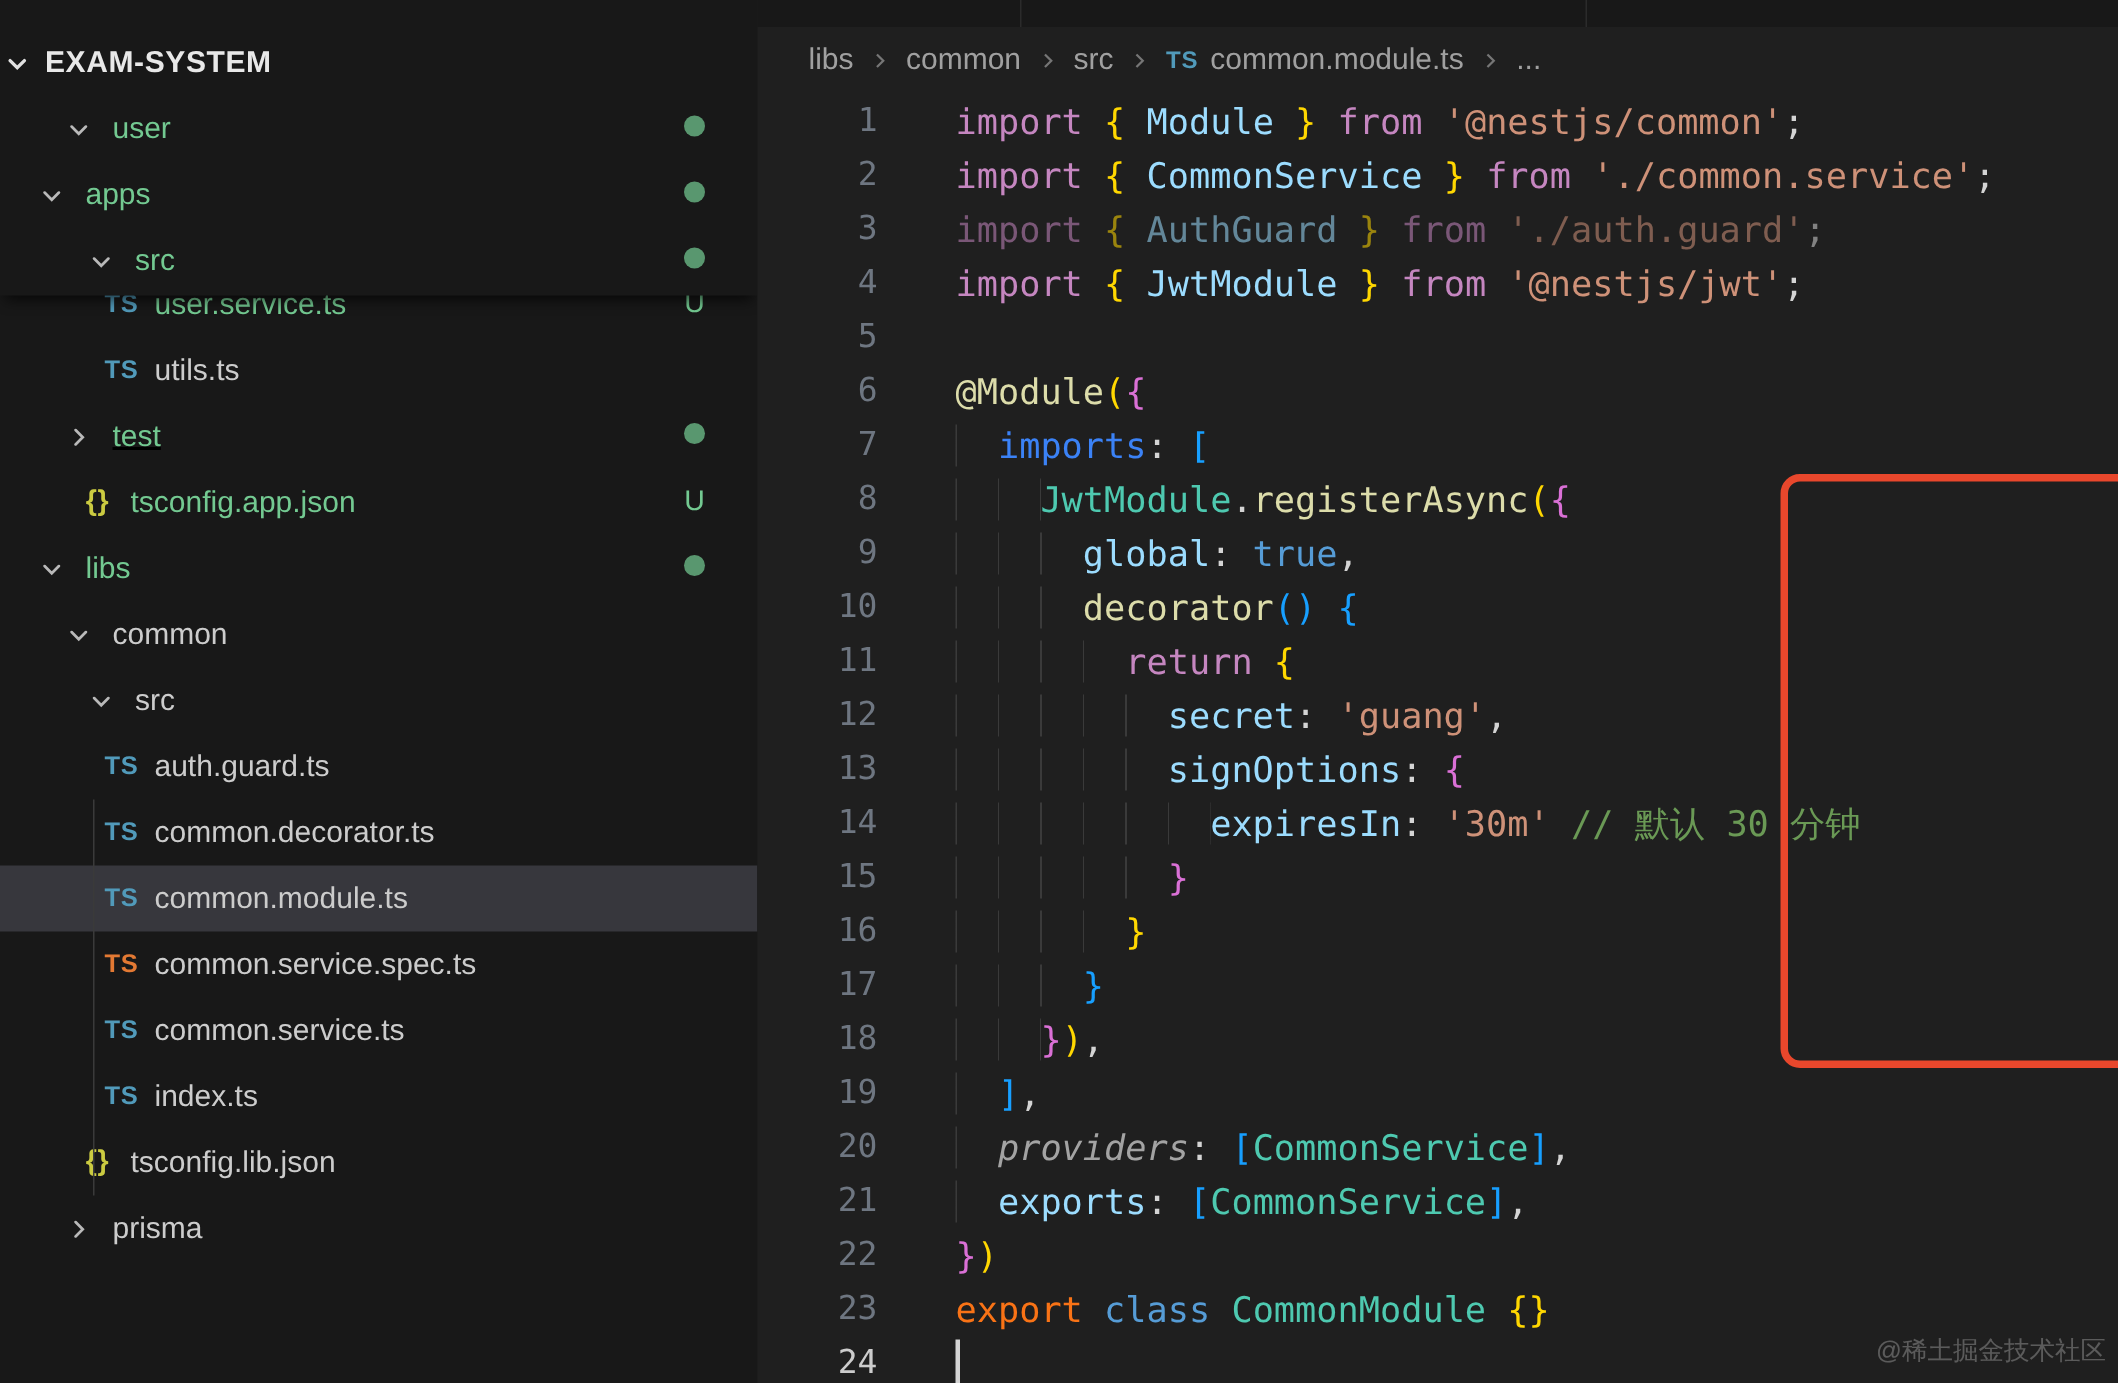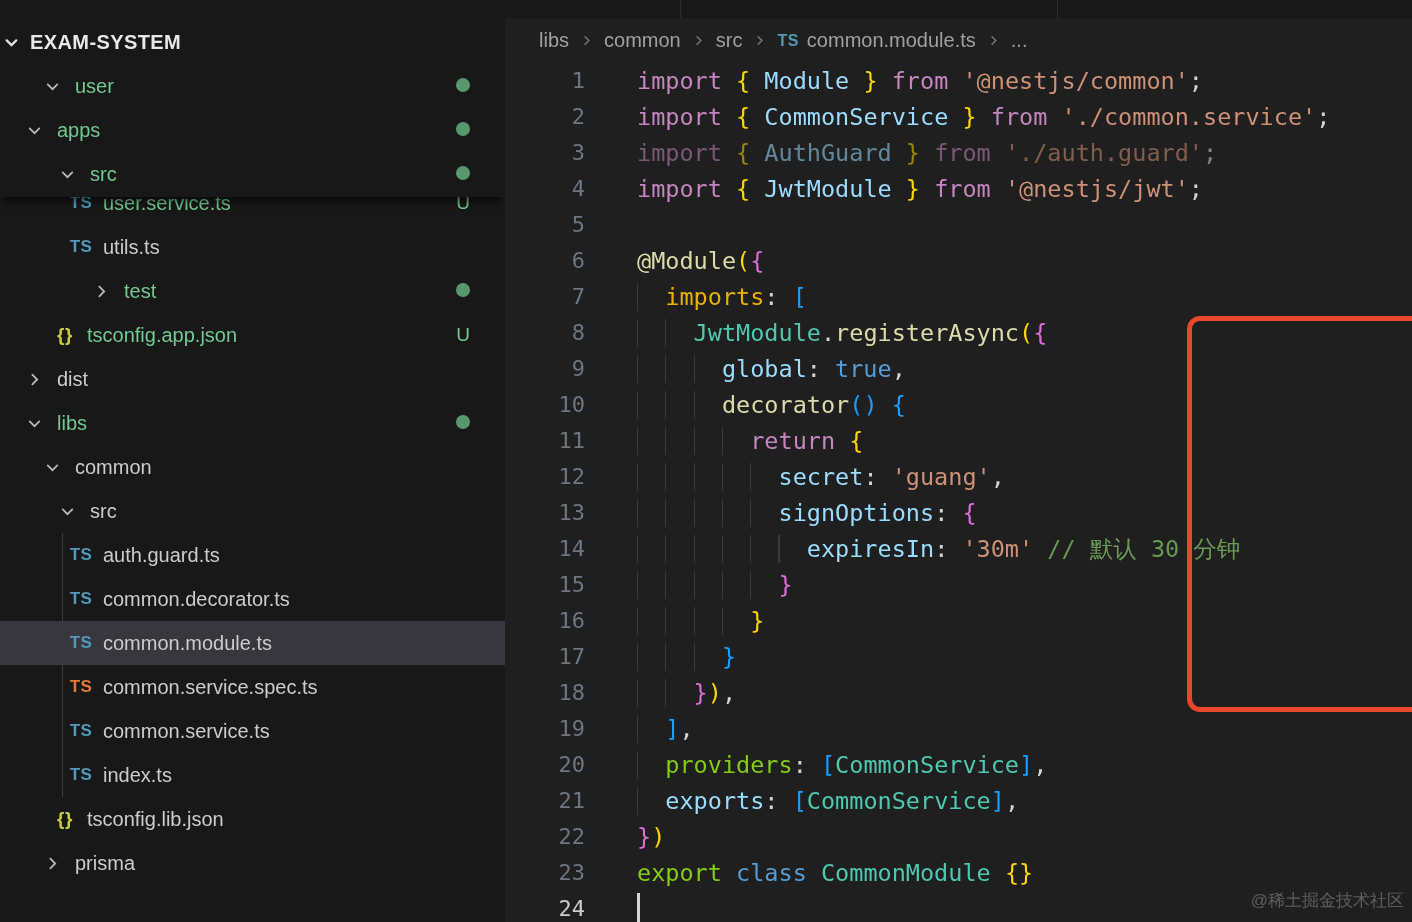--- a/index.html
+++ b/index.html
@@ -70,7 +70,7 @@
           <span class="ficon ts">TS</span>
           <span class="tlabel">utils.ts</span>
         </div>
-        <div class="trow git" style="padding-left: 92px;">
+        <div class="trow git" style="padding-left: 43px; text-decoration: underline;">
           <span class="chev">
             <svg width="17" height="17" viewBox="0 0 16 16">
               <path d="M6 3.5 L10.5 8 L6 12.5" fill="none" stroke="#b9b9b9" stroke-width="1.7" stroke-linecap="round"></path>

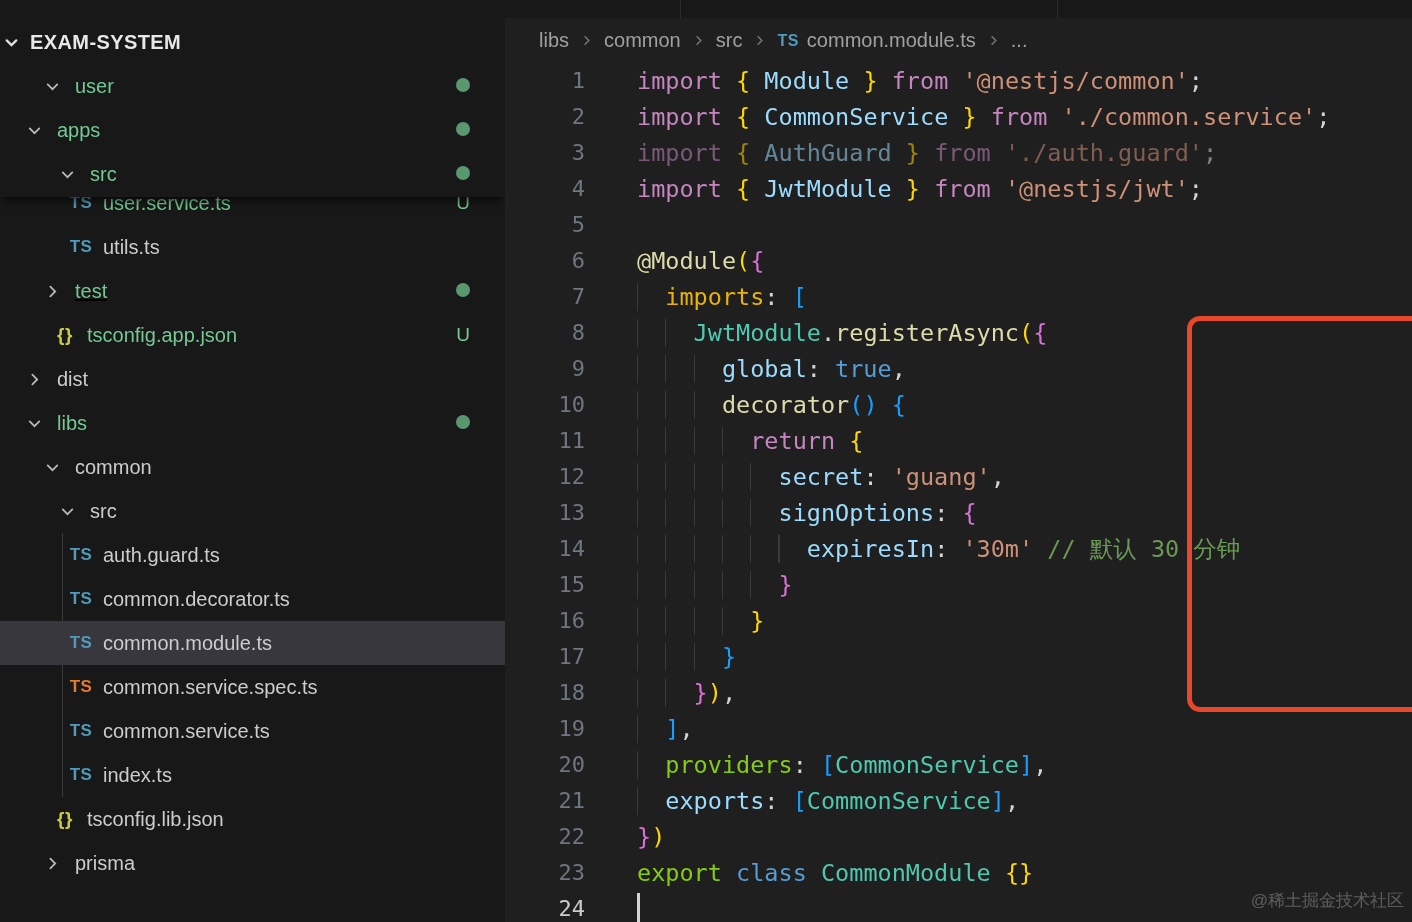--- a/index.html
+++ b/index.html
@@ -255,7 +255,7 @@
         </div>
         <div class="cl">
           <span class="ln">7</span>
-          <span class="ct"><span class="ind">  </span><span style="color: #eab308;">imports</span><span style="color: rgb(212, 212, 212);">: </span><span style="color: rgb(23, 159, 255);">[</span></span>
+          <span class="ct"><span class="ind">  </span><span style="color: #3b82f6;">imports</span><span style="color: rgb(212, 212, 212);">: </span><span style="color: rgb(23, 159, 255);">[</span></span>
         </div>
         <div class="cl">
           <span class="ln">8</span>

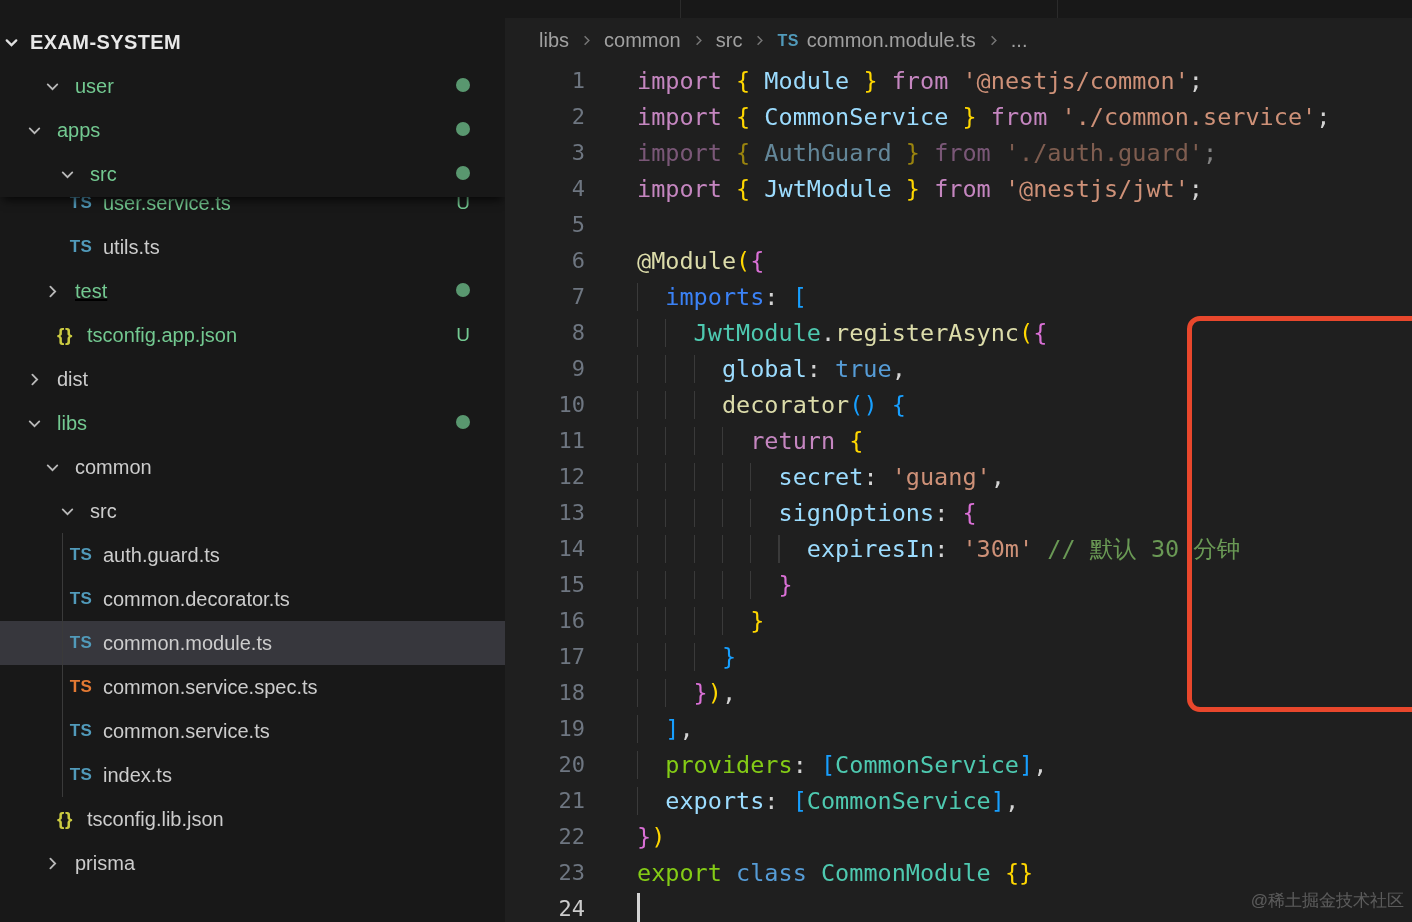--- a/index.html
+++ b/index.html
@@ -83,14 +83,6 @@
           <span class="ficon json">{}</span>
           <span class="tlabel">tsconfig.app.json</span>
           <span class="badge">U</span>
-        </div>
-        <div class="trow" style="padding-left: 25px;">
-          <span class="chev">
-            <svg width="17" height="17" viewBox="0 0 16 16">
-              <path d="M6 3.5 L10.5 8 L6 12.5" fill="none" stroke="#b9b9b9" stroke-width="1.7" stroke-linecap="round"></path>
-            </svg>
-          </span>
-          <span class="tlabel">dist</span>
         </div>
         <div class="trow git" style="padding-left: 25px;">
           <span class="chev">

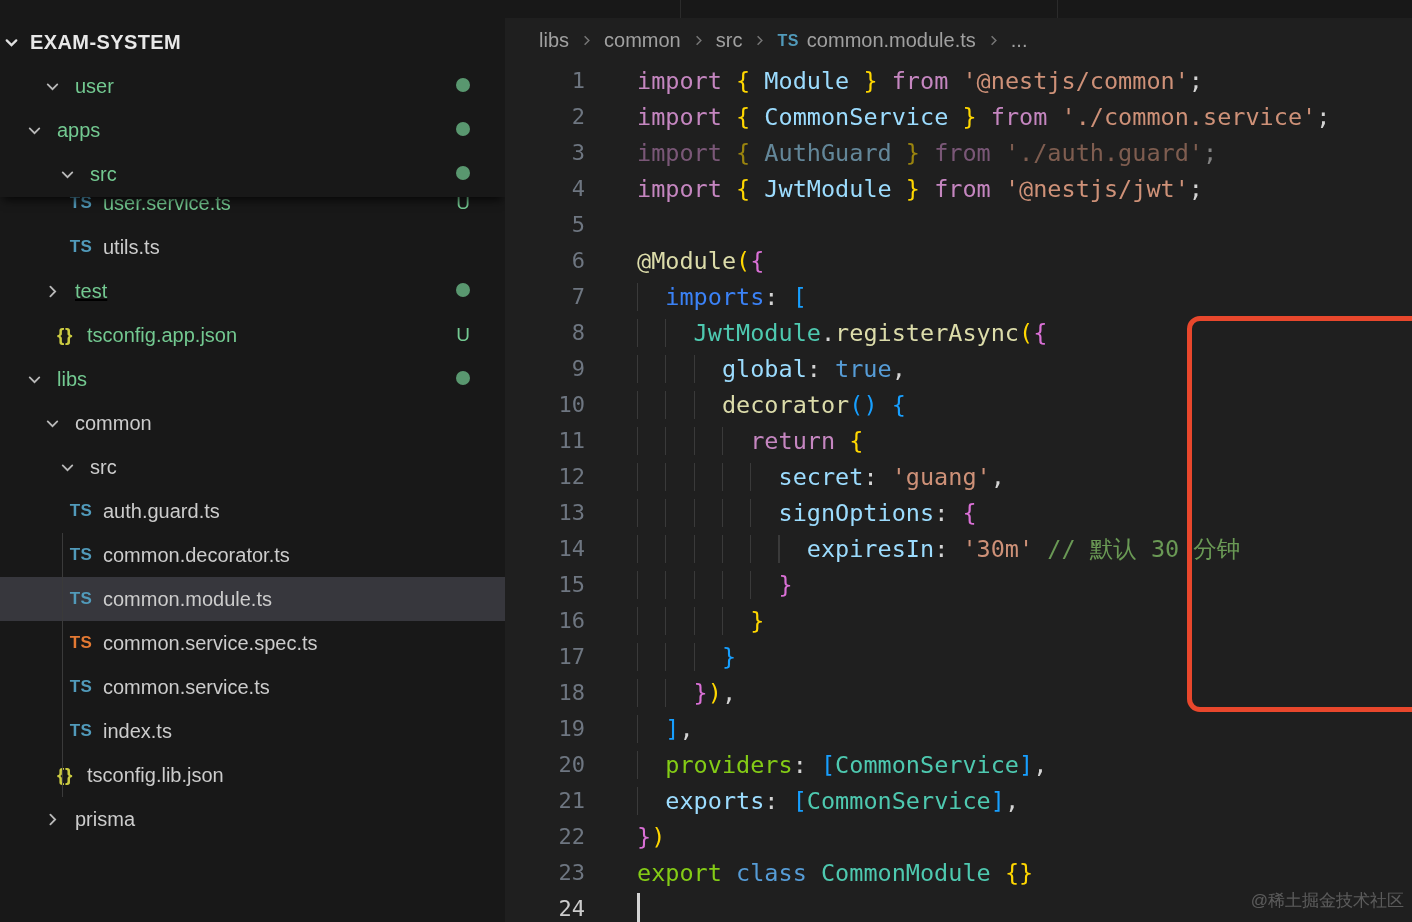--- a/index.html
+++ b/index.html
@@ -299,7 +299,7 @@
         </div>
         <div class="cl">
           <span class="ln">20</span>
-          <span class="ct"><span class="ind">  </span><span style="color: #84cc16;">providers</span><span style="color: rgb(212, 212, 212);">: </span><span style="color: rgb(23, 159, 255);">[</span><span style="color: rgb(78, 201, 176);">CommonService</span><span style="color: rgb(23, 159, 255);">]</span><span style="color: rgb(212, 212, 212);">,</span></span>
+          <span class="ct"><span class="ind">  </span><span style="color: #a3a3a3; font-style: italic;">providers</span><span style="color: rgb(212, 212, 212);">: </span><span style="color: rgb(23, 159, 255);">[</span><span style="color: rgb(78, 201, 176);">CommonService</span><span style="color: rgb(23, 159, 255);">]</span><span style="color: rgb(212, 212, 212);">,</span></span>
         </div>
         <div class="cl">
           <span class="ln">21</span>

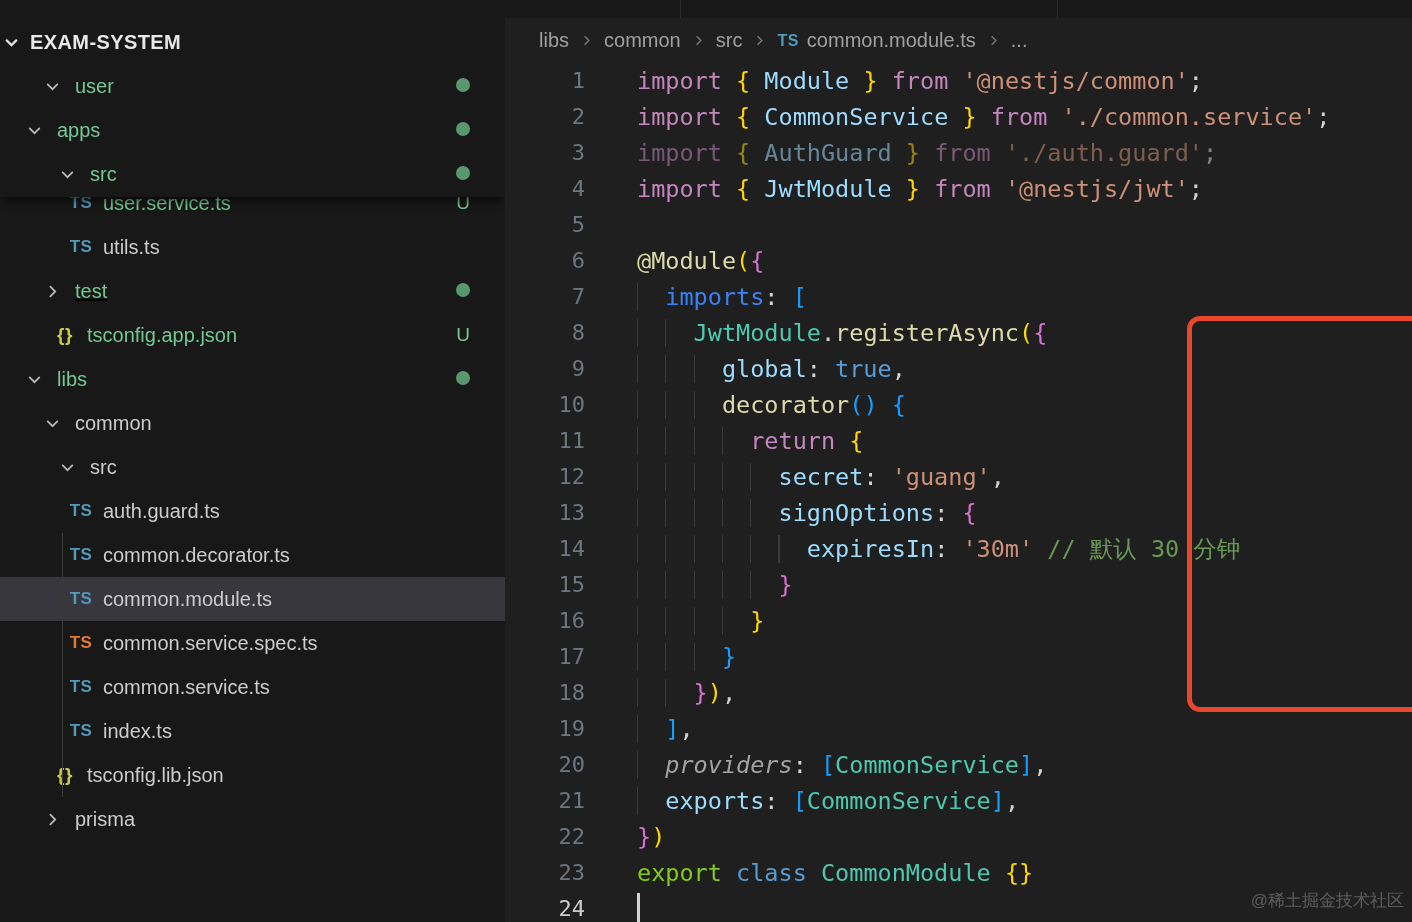--- a/index.html
+++ b/index.html
@@ -311,7 +311,7 @@
         </div>
         <div class="cl">
           <span class="ln">23</span>
-          <span class="ct"><span style="color: #84cc16;">export </span><span style="color: rgb(86, 156, 214);">class </span><span style="color: rgb(78, 201, 176);">CommonModule</span><span style="color: rgb(212, 212, 212);"> </span><span style="color: rgb(255, 215, 0);">{</span><span style="color: rgb(255, 215, 0);">}</span></span>
+          <span class="ct"><span style="color: #f97316;">export </span><span style="color: rgb(86, 156, 214);">class </span><span style="color: rgb(78, 201, 176);">CommonModule</span><span style="color: rgb(212, 212, 212);"> </span><span style="color: rgb(255, 215, 0);">{</span><span style="color: rgb(255, 215, 0);">}</span></span>
         </div>
         <div class="cl active">
           <span class="ln">24</span>

